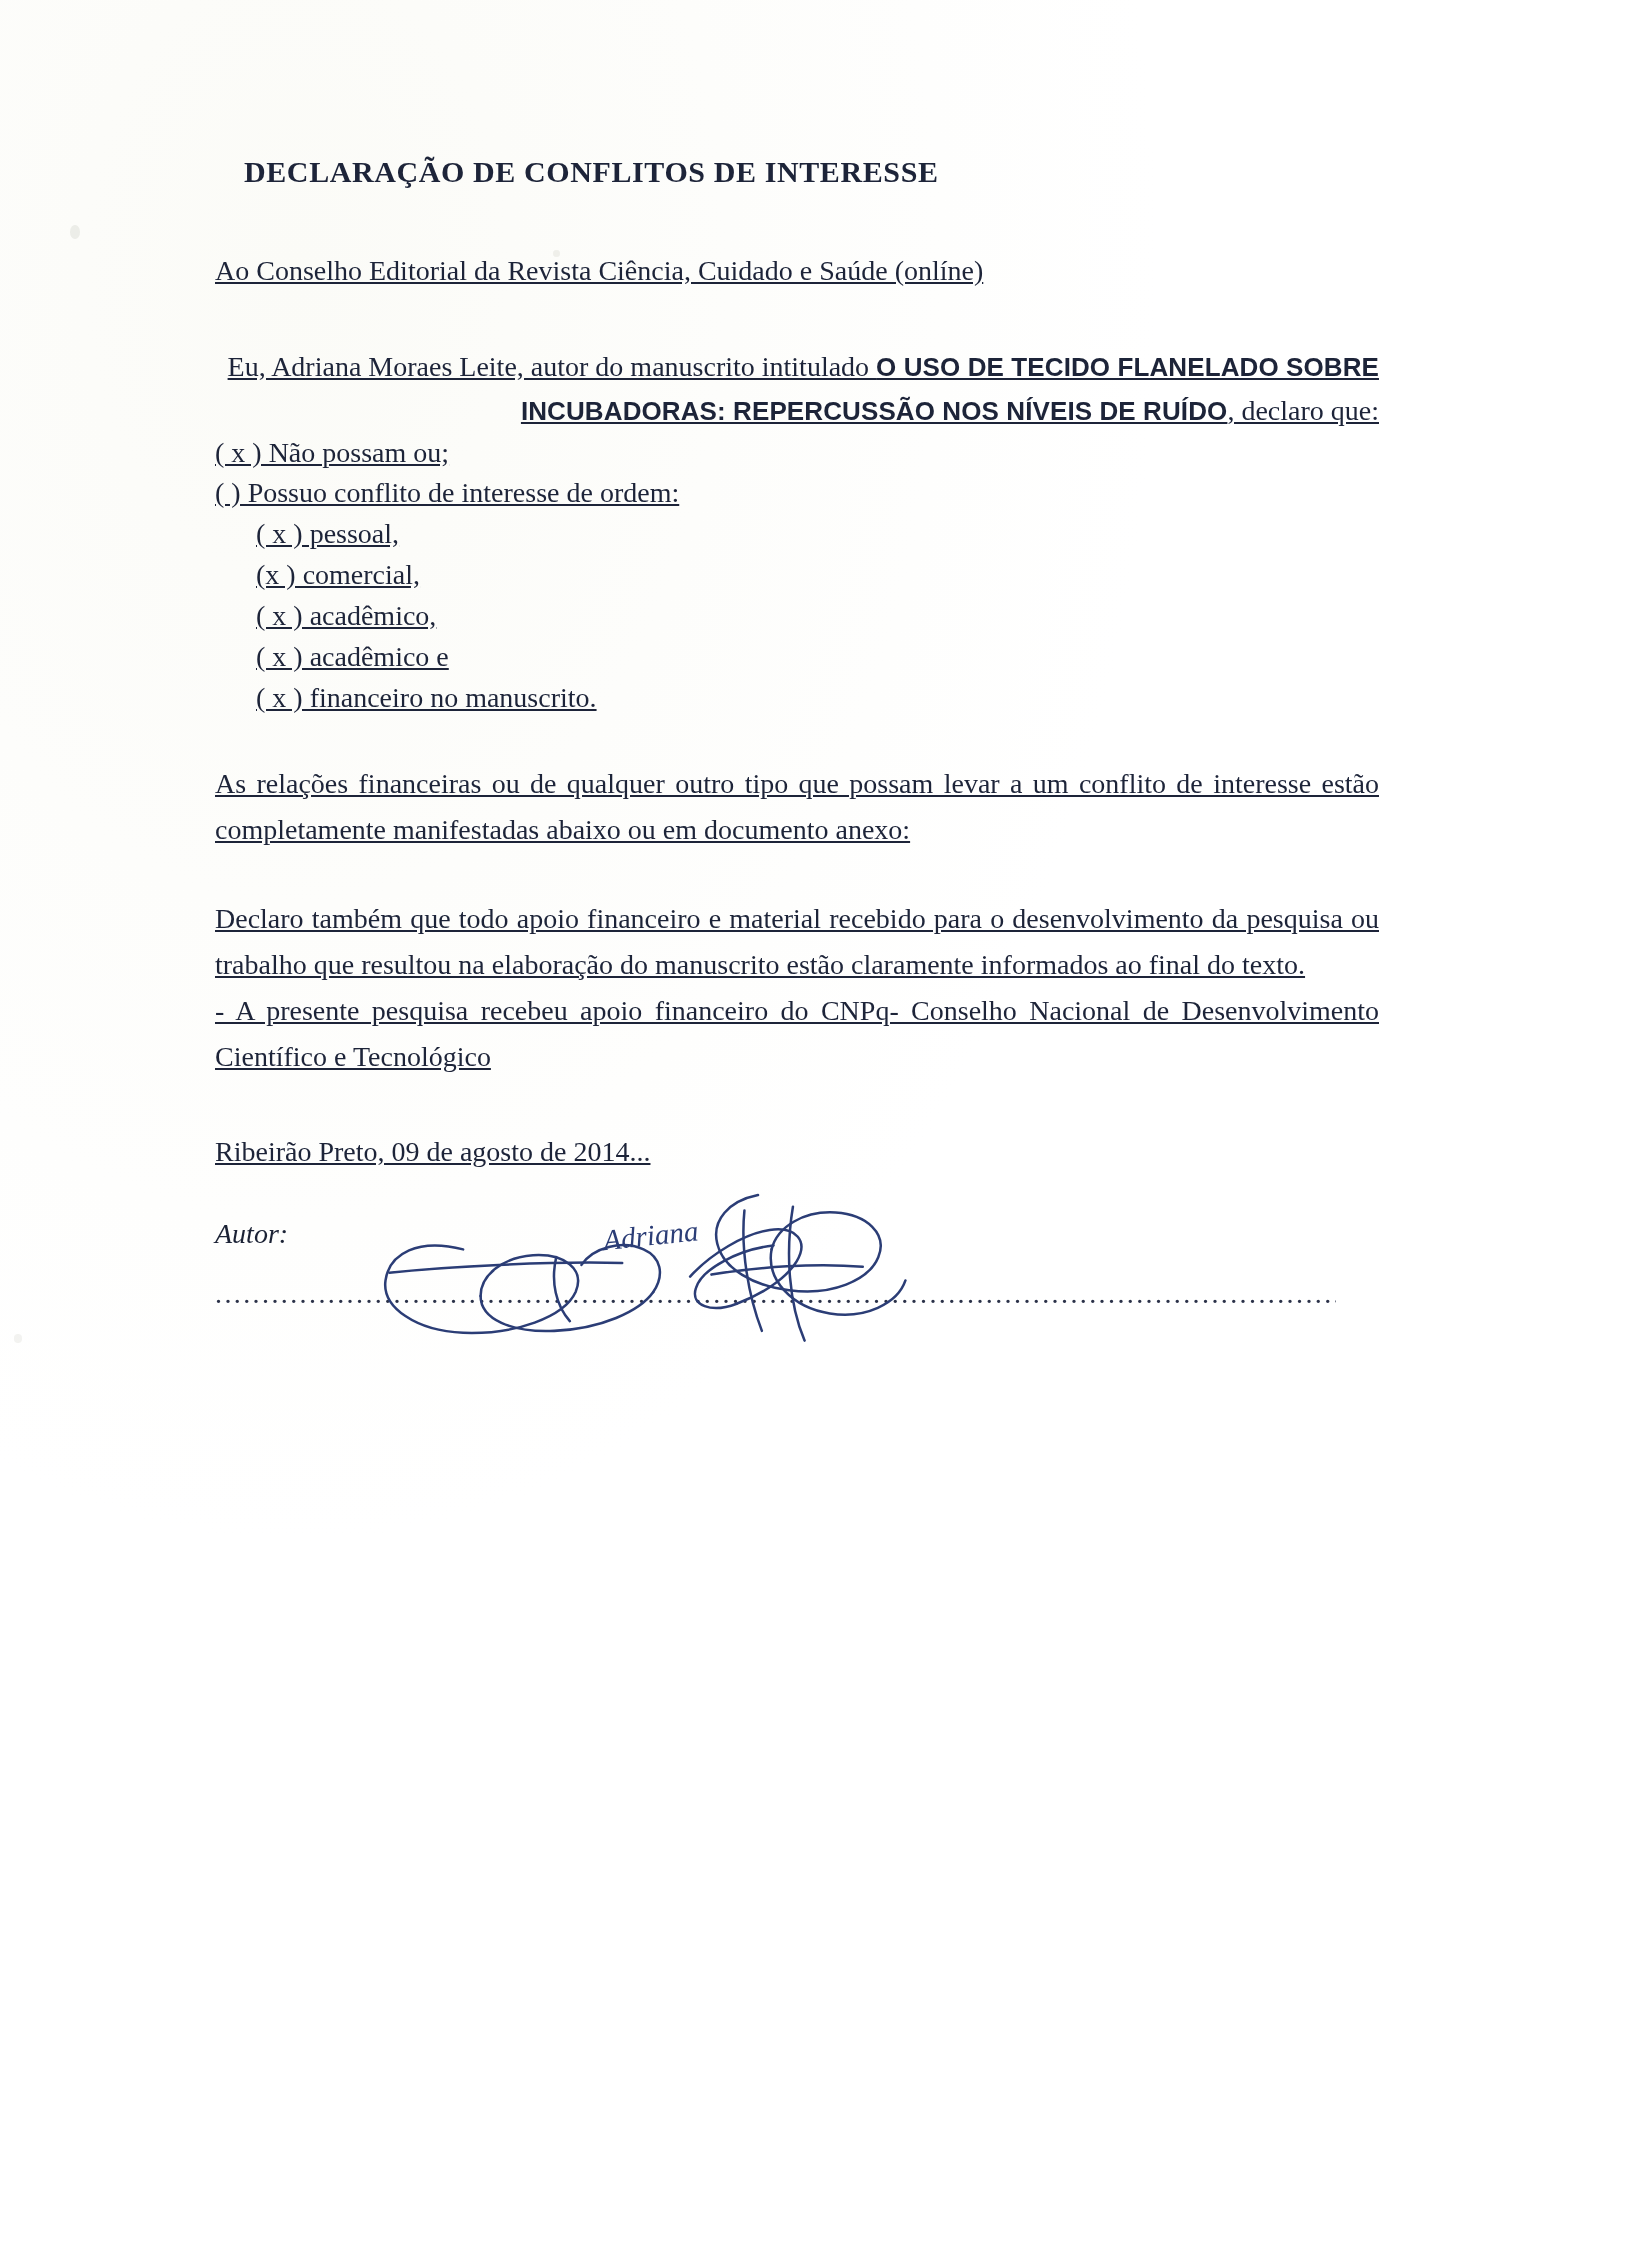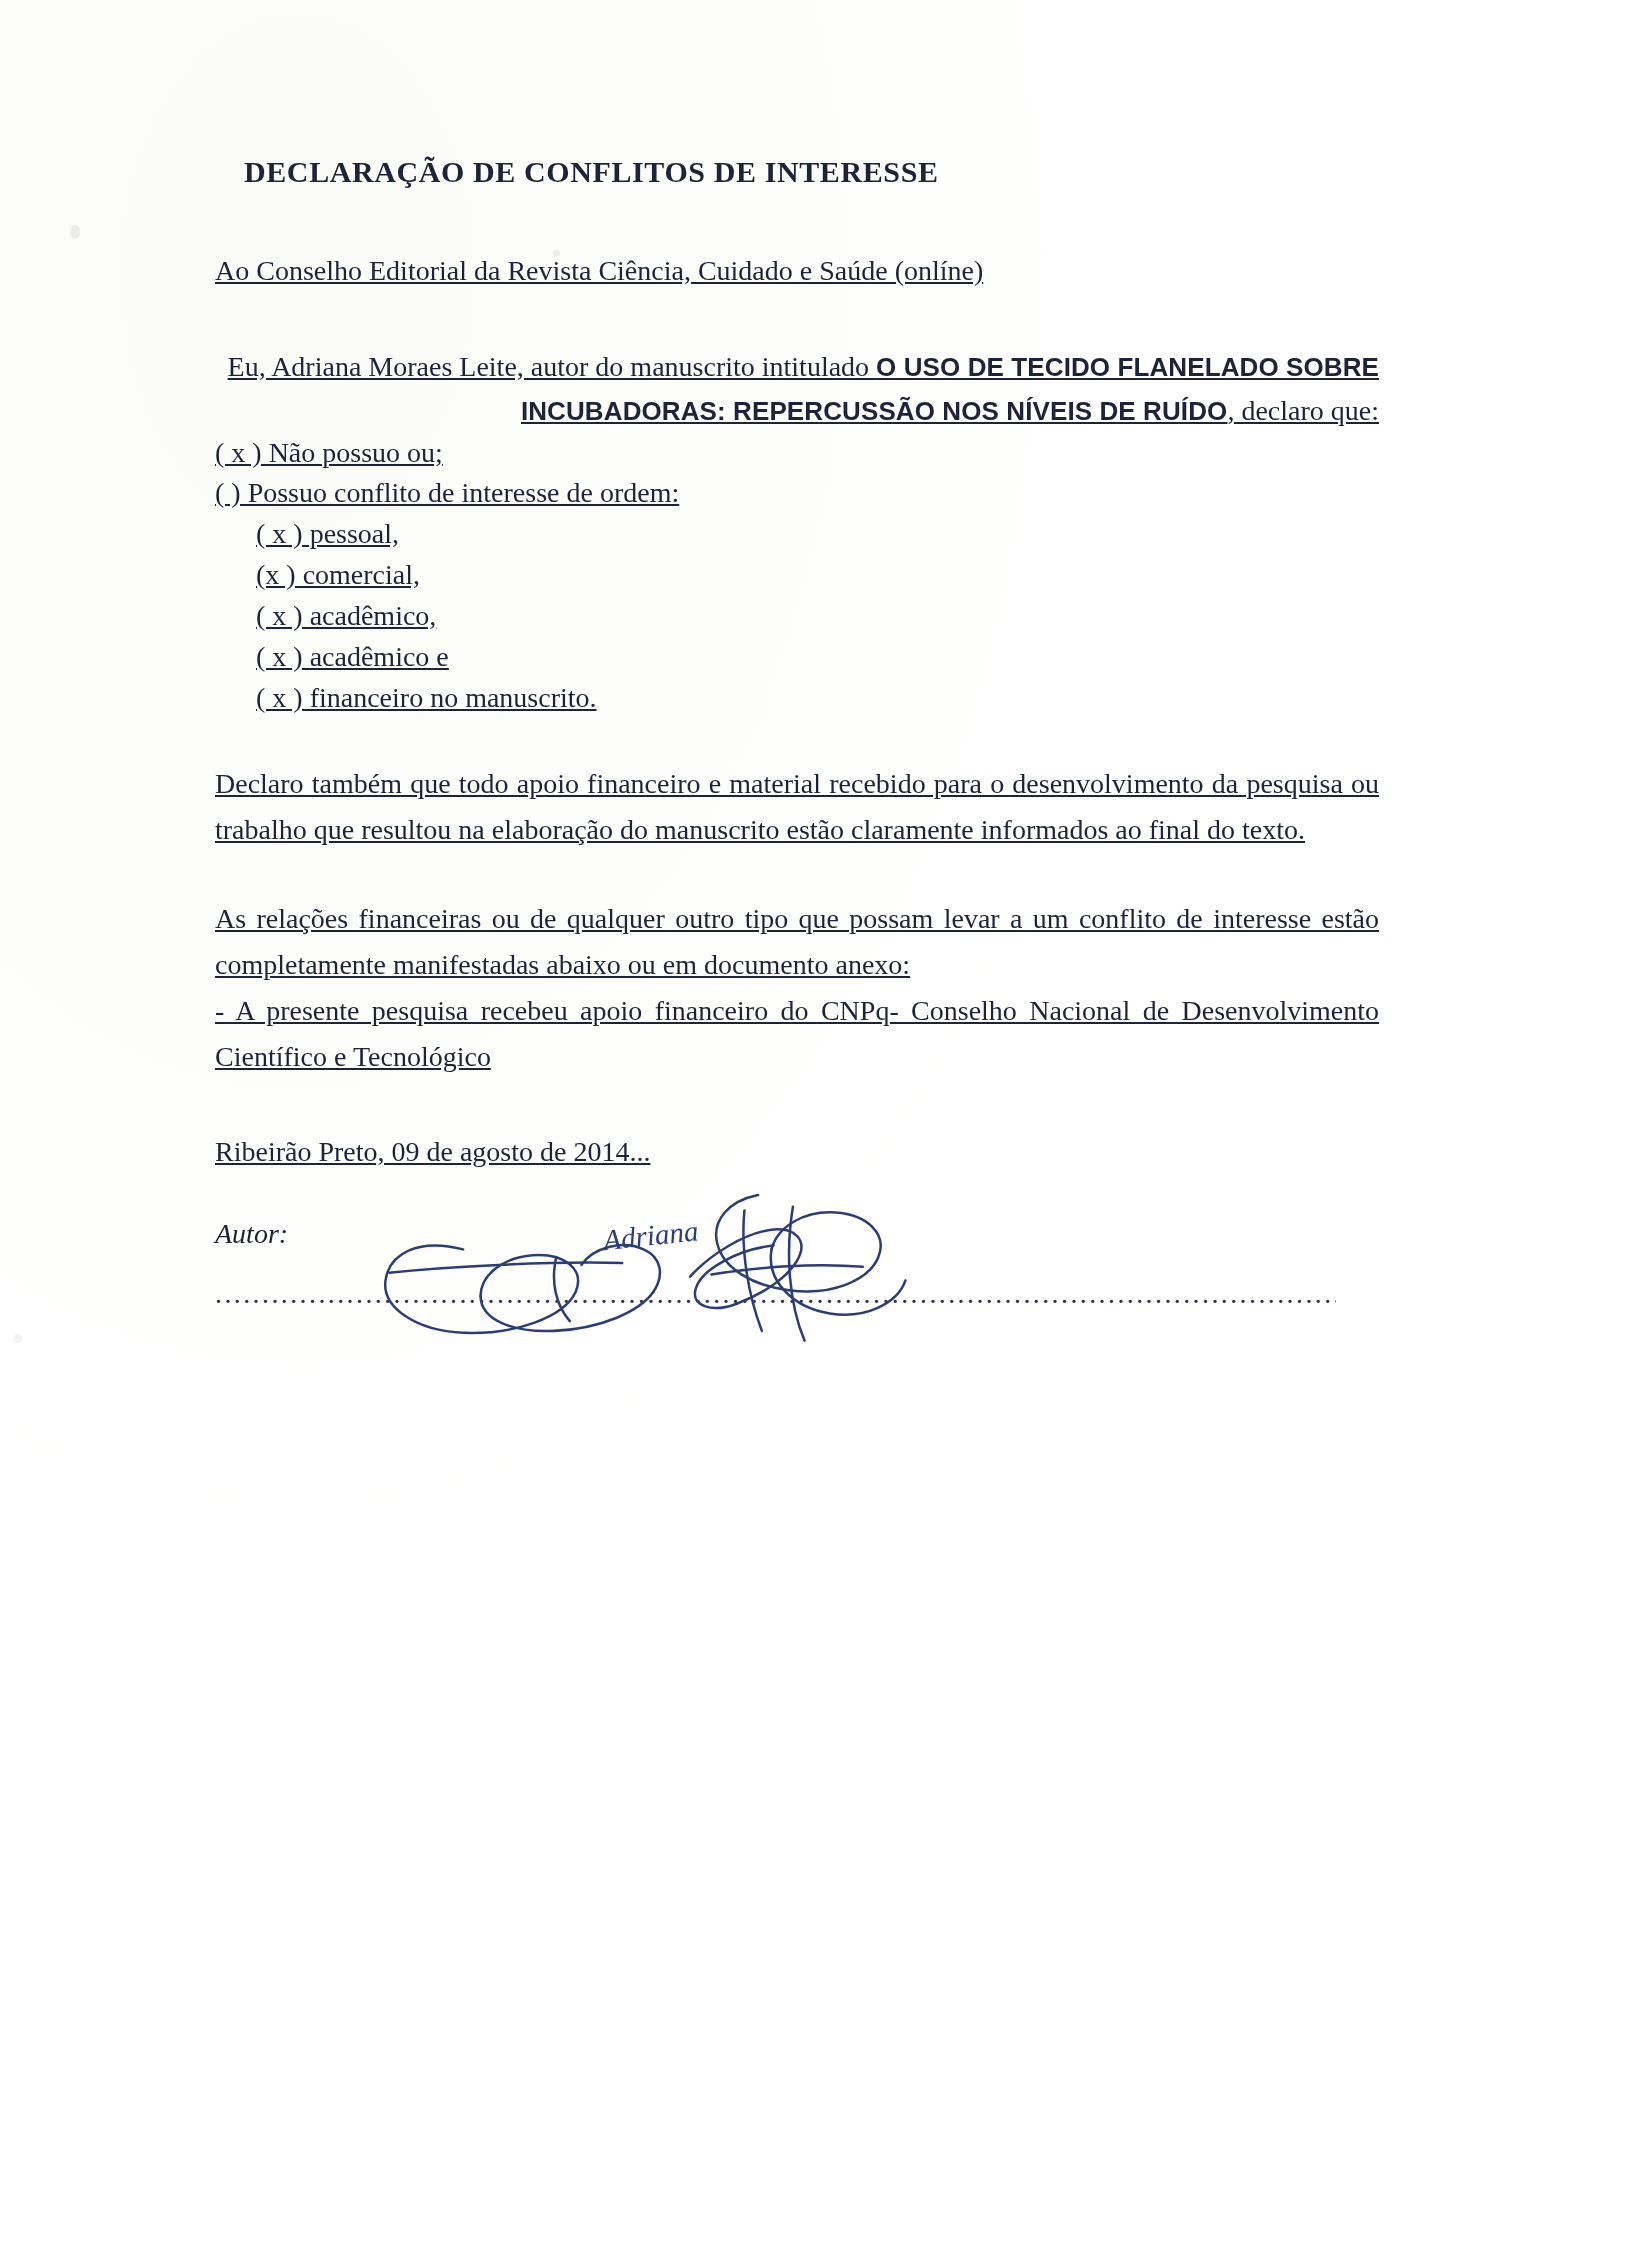--- a/index.html
+++ b/index.html
@@ -133,7 +133,7 @@
       <span>Eu, Adriana Moraes Leite, autor do manuscrito intitulado </span><span class="bold-title">O USO DE TECIDO FLANELADO SOBRE INCUBADORAS: REPERCUSSÃO NOS NÍVEIS DE RUÍDO</span><span>, declaro que:</span>
     </p>
 
-    <p class="opt-line">(  x  ) Não possuo ou;</p>
+    <p class="opt-line">(  x  ) Não possam ou;</p>
     <p class="opt-line">(  ) Possuo conflito de interesse de ordem:</p>
 
     <p class="sub-opt">( x ) pessoal,</p>

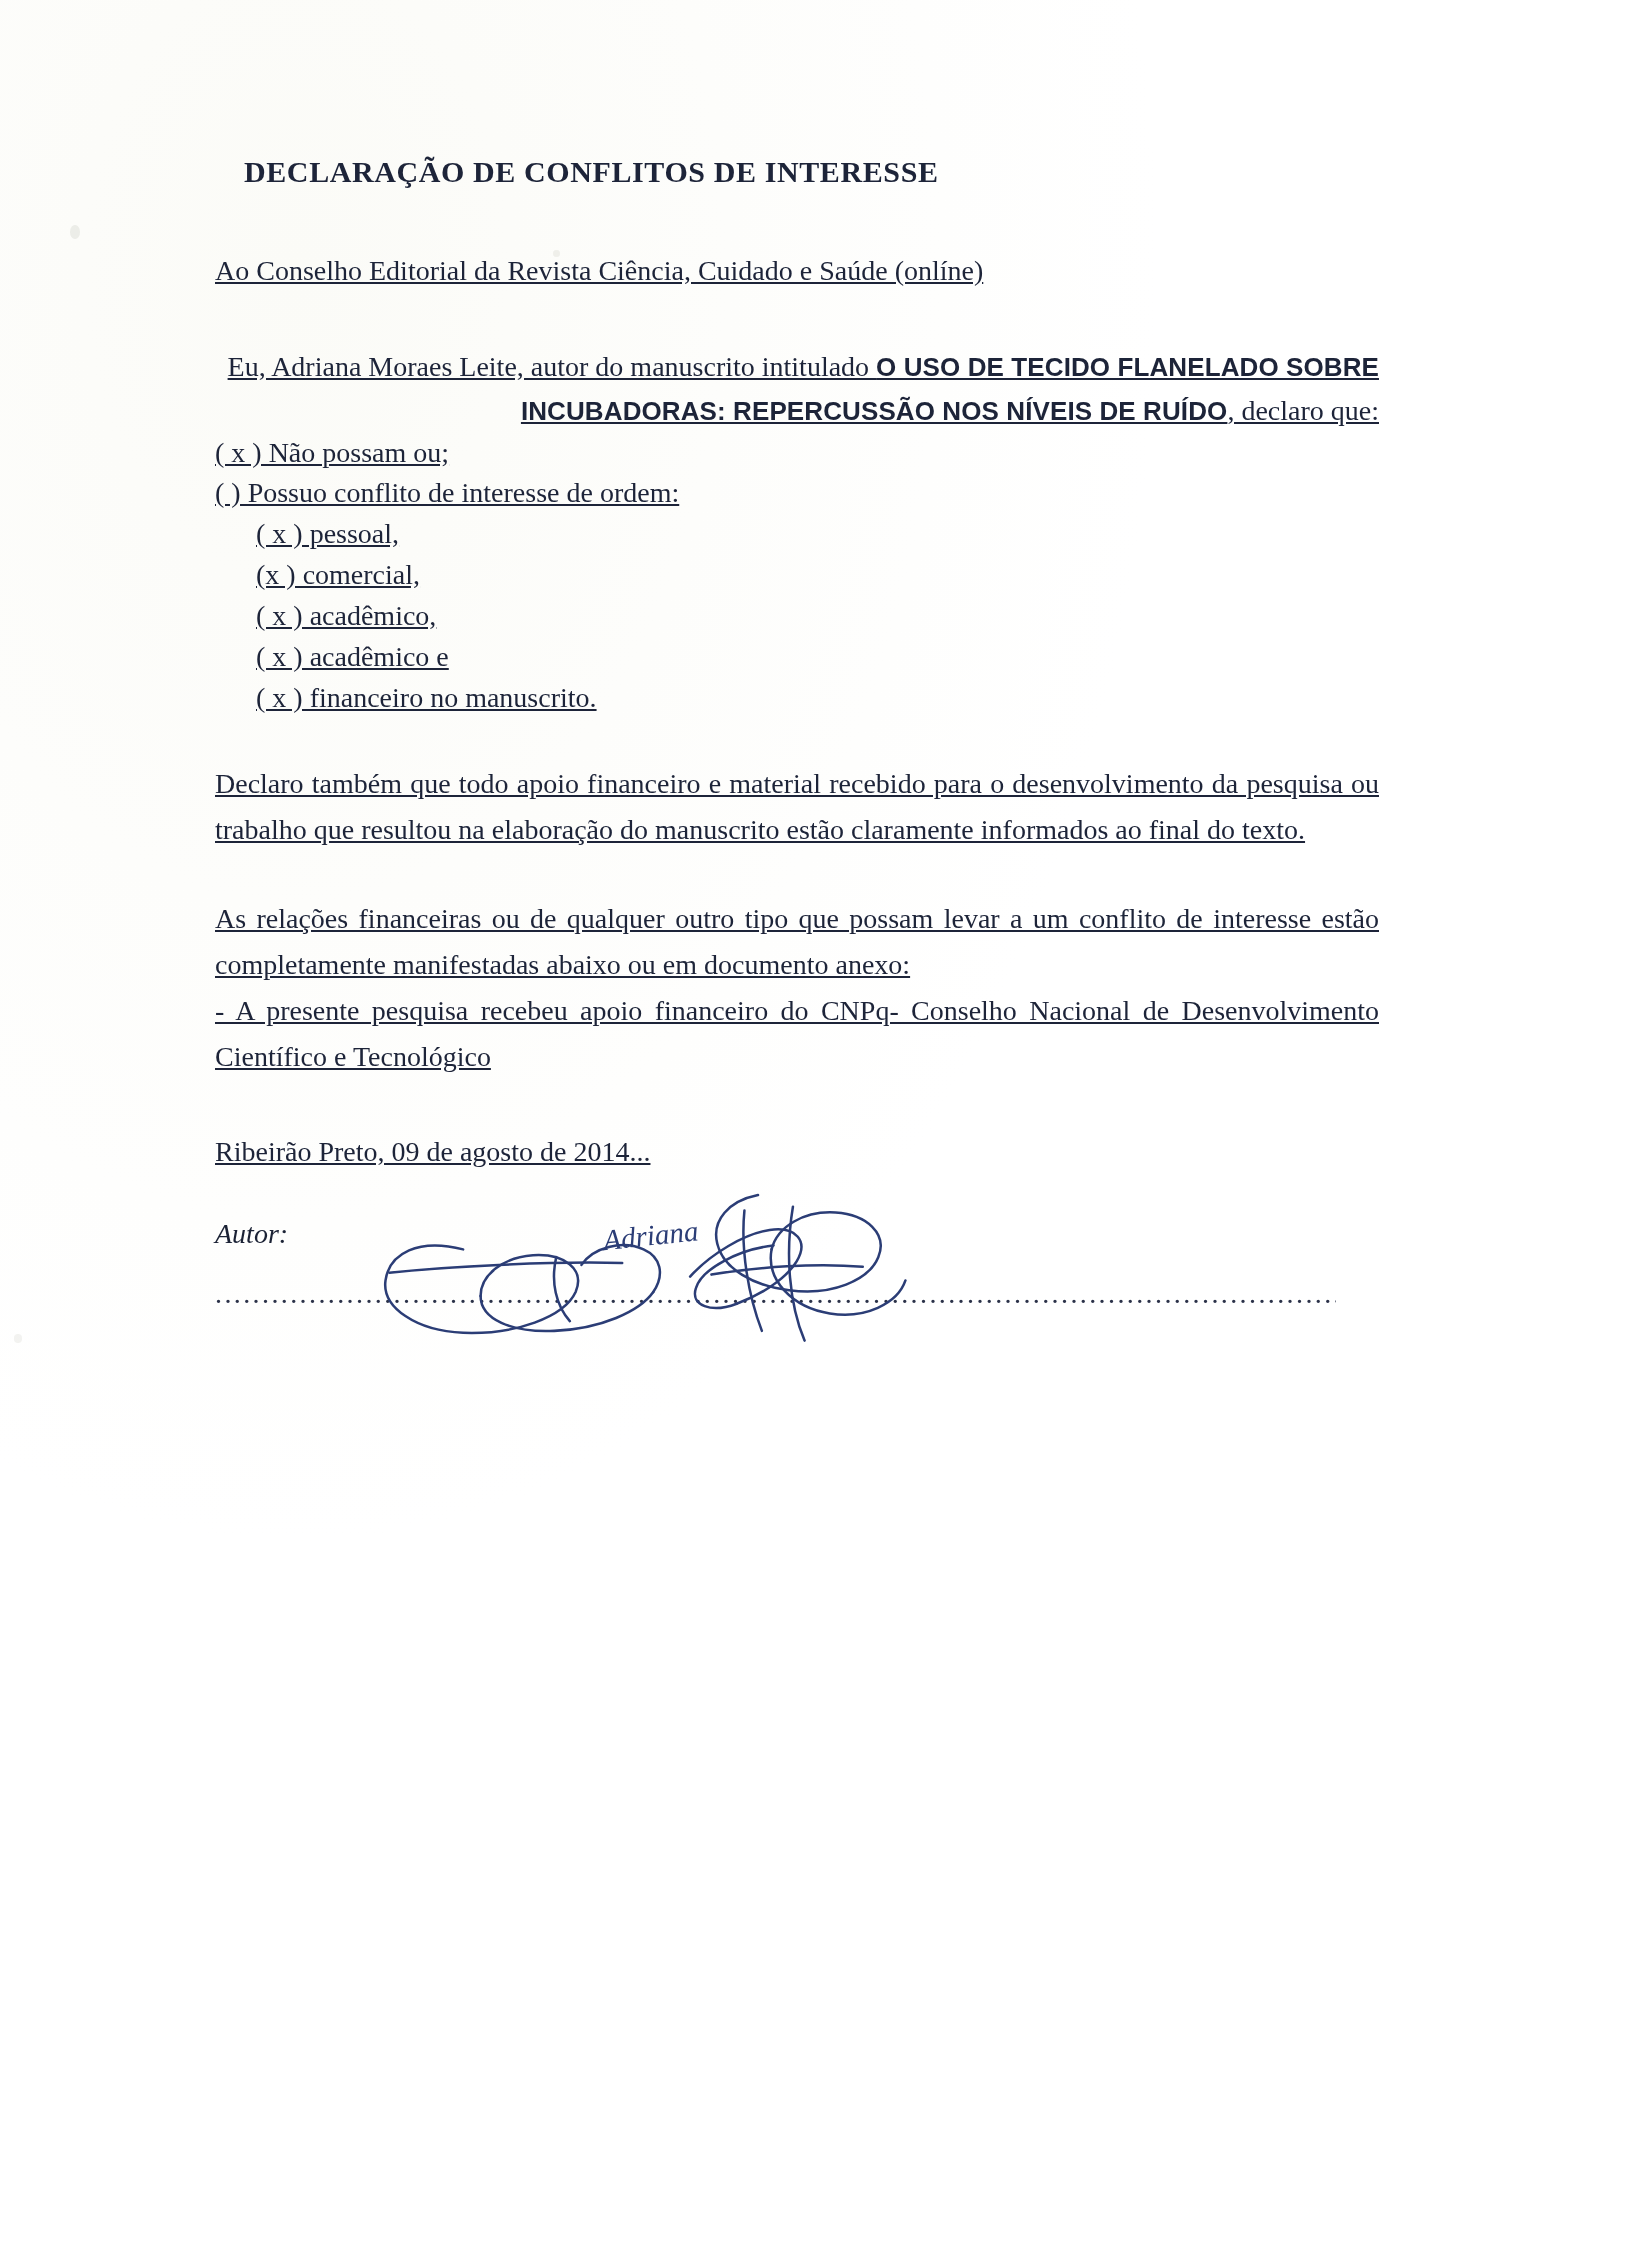--- a/index.html
+++ b/index.html
@@ -142,9 +142,9 @@
     <p class="sub-opt">( x ) acadêmico e</p>
     <p class="sub-opt">( x ) financeiro no manuscrito.</p>
 
+    <p class="para">As relações financeiras ou de qualquer outro tipo que possam levar a um conflito de interesse estão completamente manifestadas abaixo ou em documento anexo:</p>
+
     <p class="para">Declaro também que todo apoio financeiro e material recebido para o desenvolvimento da pesquisa ou trabalho que resultou na elaboração do manuscrito estão claramente informados ao final do texto.</p>
-
-    <p class="para">As relações financeiras ou de qualquer outro tipo que possam levar a um conflito de interesse estão completamente manifestadas abaixo ou em documento anexo:</p>
     <p class="para nomargin">- A presente pesquisa recebeu apoio financeiro do CNPq- Conselho Nacional de Desenvolvimento Científico e Tecnológico</p>
 
     <p class="place-line">Ribeirão Preto, 09 de agosto de 2014...</p>

